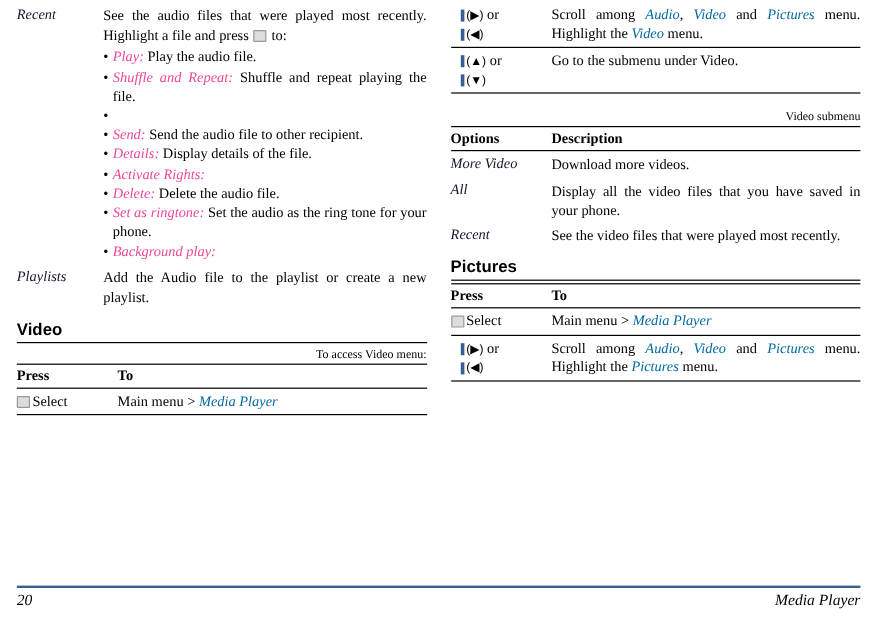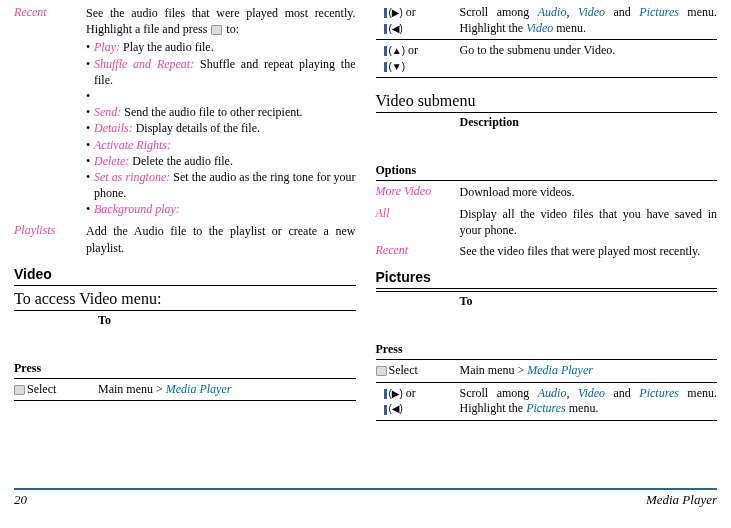--- a/index.html
+++ b/index.html
@@ -16,7 +16,7 @@
   .columns { display: flex; gap: 20px; height: 480px; }
   .col { flex: 1; }
   .option-row { display: flex; margin-bottom: 3px; }
-  .opt-label { width: 72px; flex-shrink: 0; font-style: italic; color: #ec4899; font-family: Georgia, serif; }
+  .opt-label { width: 72px; flex-shrink: 0; font-style: italic; color: #0f172a; font-family: Georgia, serif; }
   .opt-desc { flex: 1; text-align: justify; line-height: 1.35; }
   .bullet-list { margin-top: 2px; }
   .bullet-row { display: flex; line-height: 1.35; text-align: justify; }

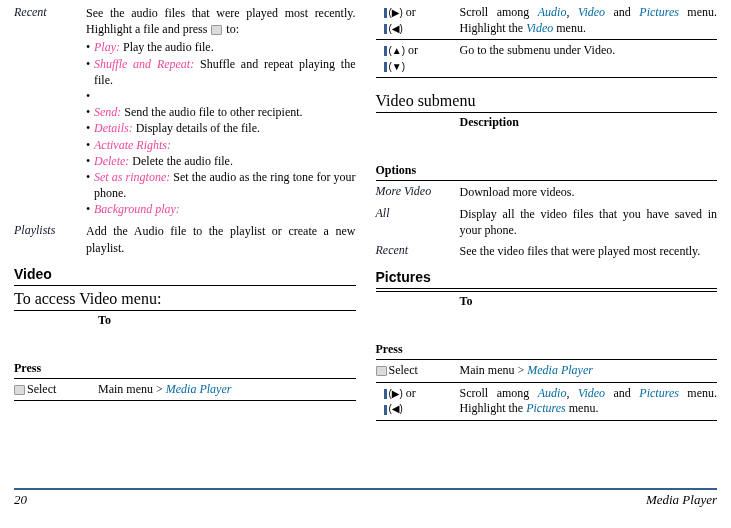--- a/index.html
+++ b/index.html
@@ -24,7 +24,7 @@
   .bullet-term { color: #ec4899; font-style: italic; }
   .key-icon { display: inline-block; width: 11px; height: 10px; background: #dcdcdc; border: 1px solid #999; border-radius: 1px; vertical-align: middle; margin: 0 1px; }
   .section-title { font-family: 'Arial Black', Arial, sans-serif; font-weight: 900; font-size: 14px; margin-top: 10px; margin-bottom: 3px; }
-  .subhead { font-size: 16px; margin-bottom: 2px; margin-top: 4px; }
+  .subhead { font-size: 10px; margin-bottom: 2px; margin-top: 4px; text-align: right; }
   .hr-thick { border: none; border-top: 1.5px solid #000; margin: 2px 0; }
   .hr-thin { border: none; border-top: 1px solid #000; margin: 2px 0; }
   .press-row { display: flex; }

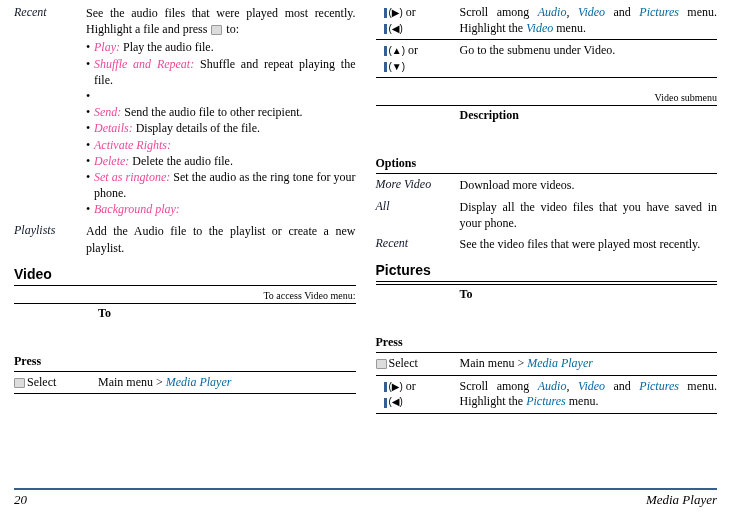--- a/index.html
+++ b/index.html
@@ -28,7 +28,7 @@
   .hr-thick { border: none; border-top: 1.5px solid #000; margin: 2px 0; }
   .hr-thin { border: none; border-top: 1px solid #000; margin: 2px 0; }
   .press-row { display: flex; }
-  .press-label { width: 84px; flex-shrink: 0; font-weight: bold; margin-top: 48px; }
+  .press-label { width: 84px; flex-shrink: 0; font-weight: bold; }
   .to-body { flex: 1; }
   .select-key { display: inline-block; width: 11px; height: 10px; background: #dcdcdc; border: 1px solid #999; border-radius: 1px; vertical-align: middle; margin-right: 2px; }
   .inst-row { display: flex; margin-top: 3px; margin-bottom: 3px; }

